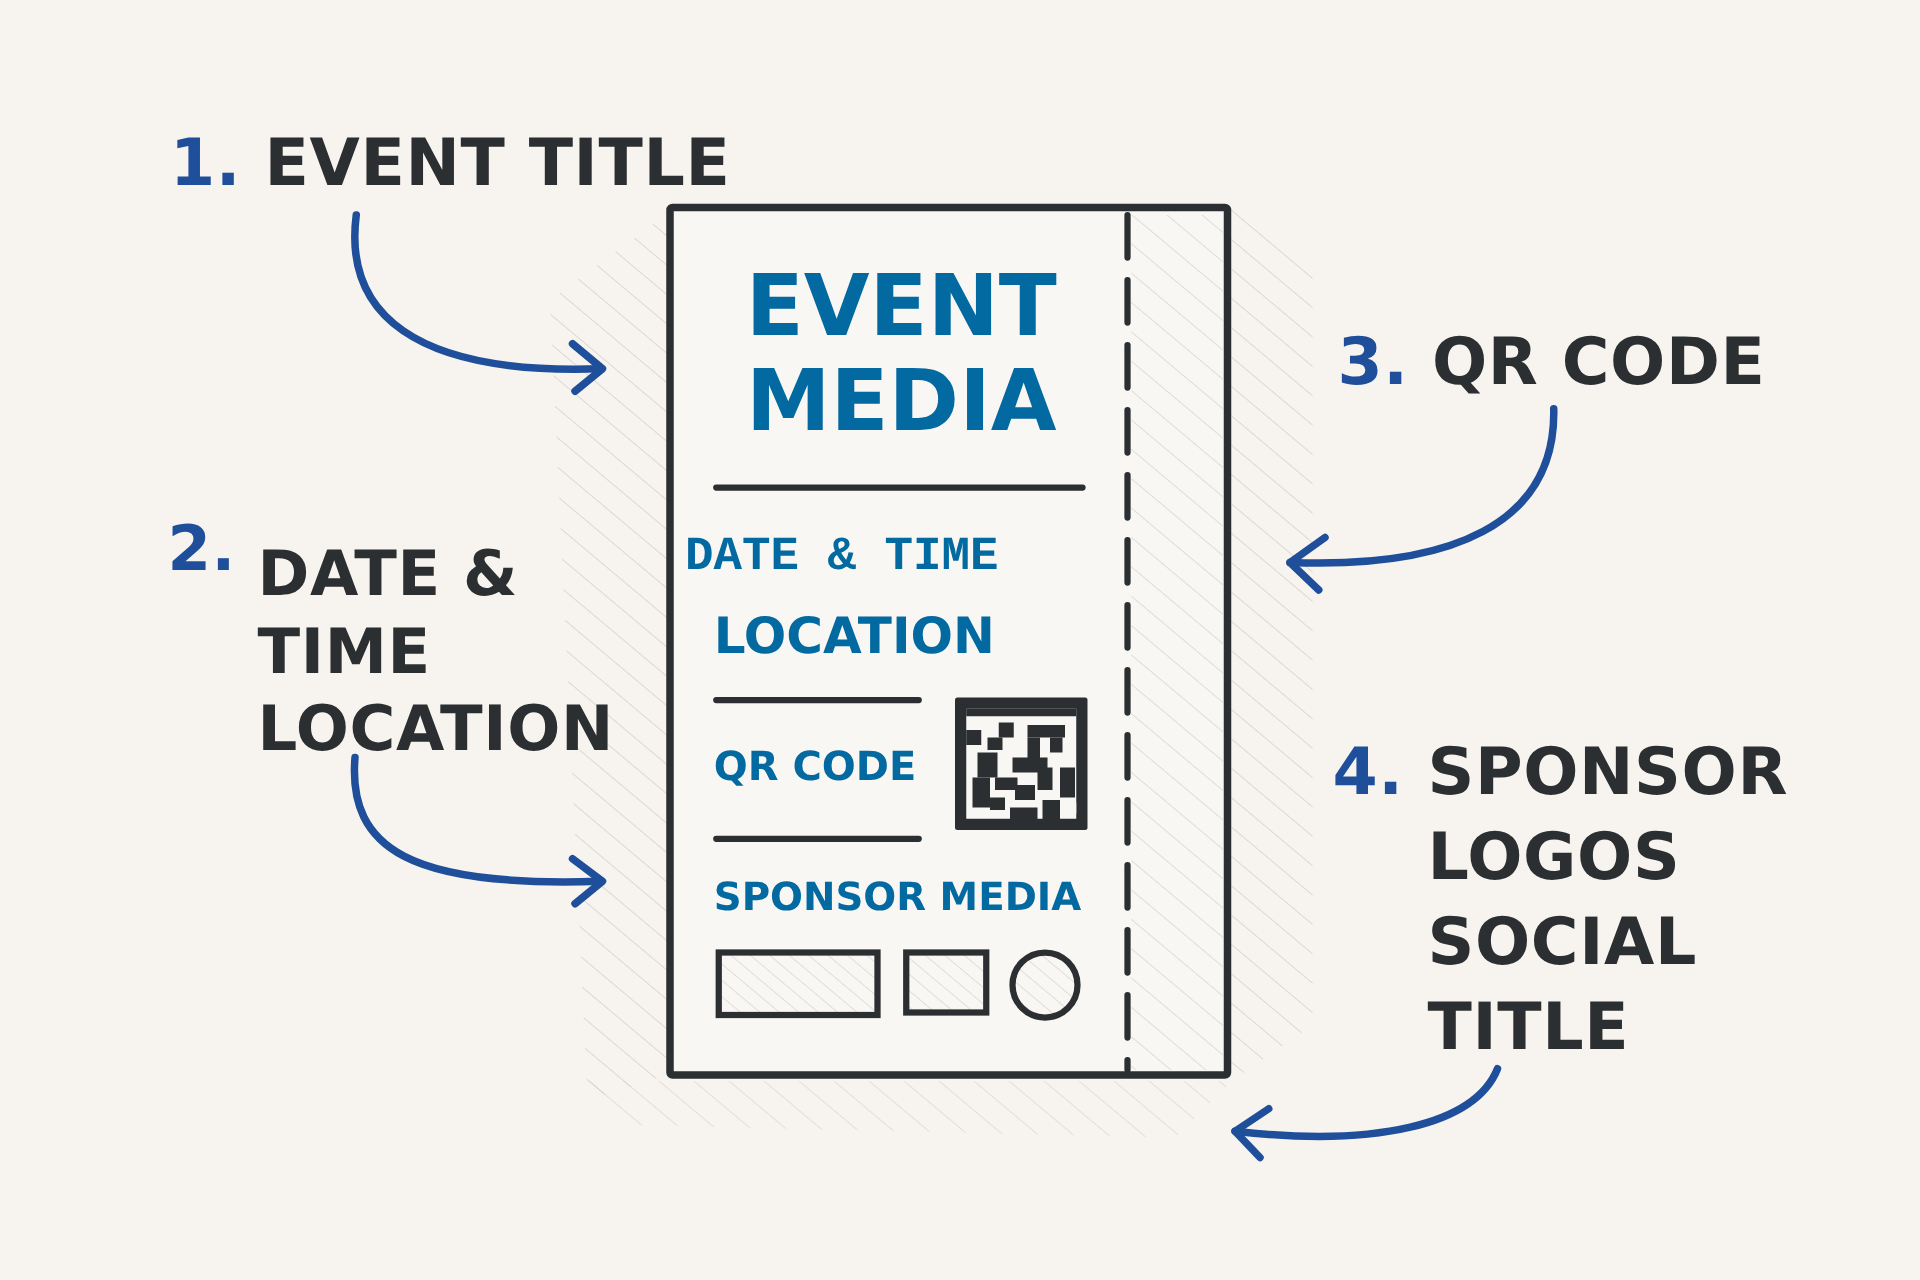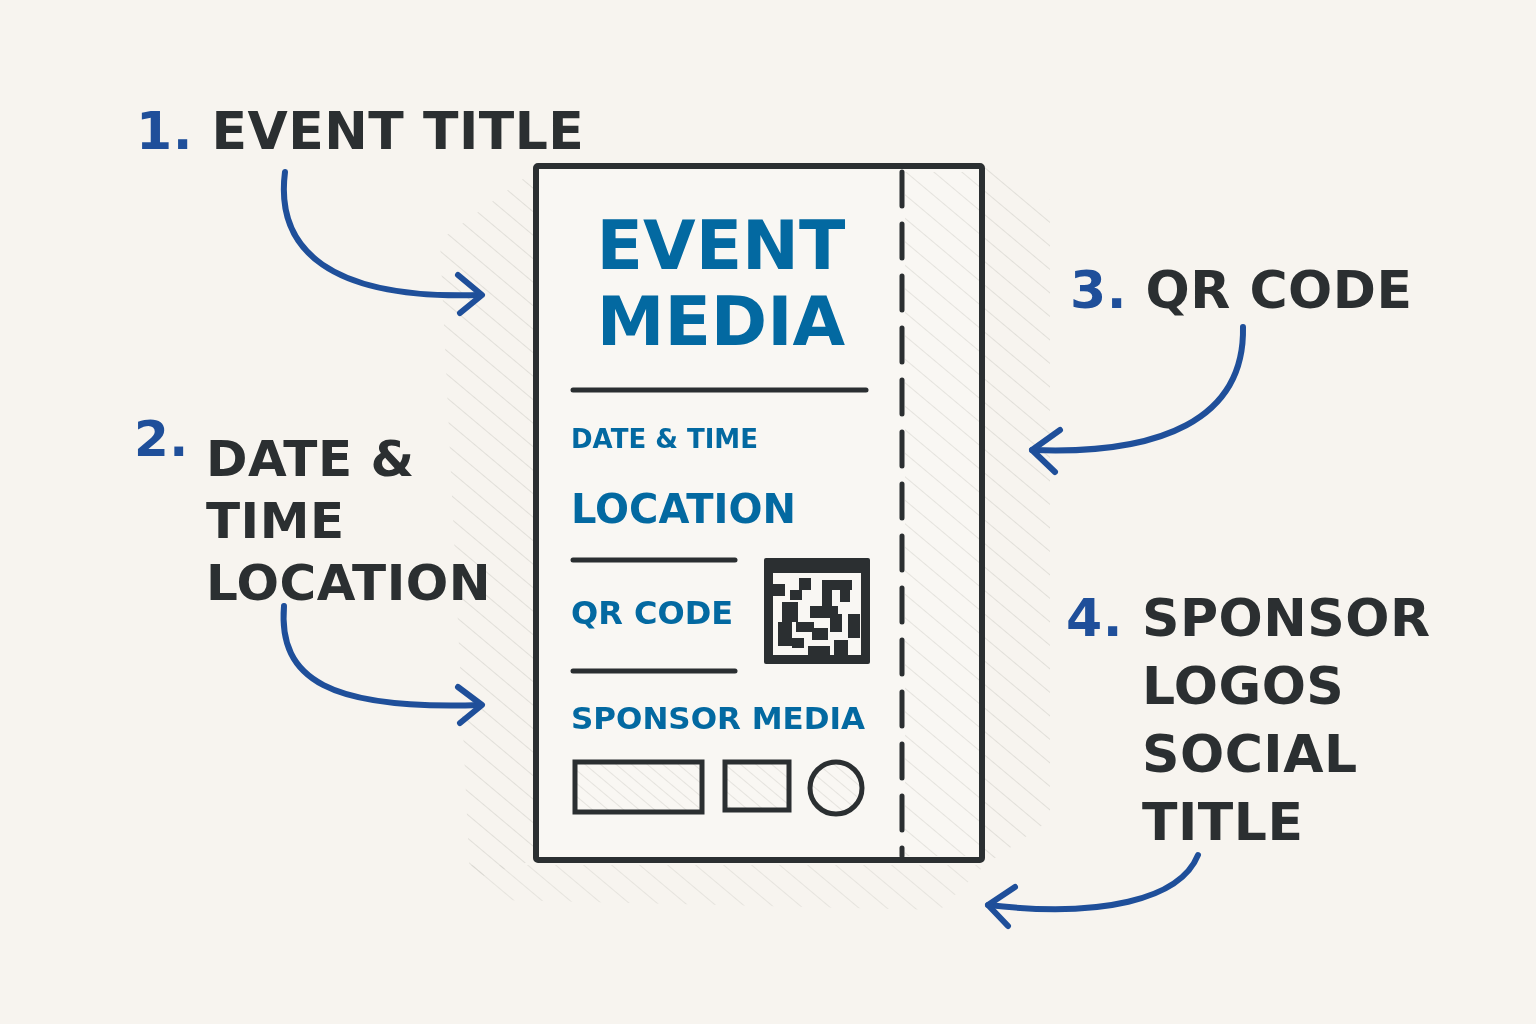--- a/index.html
+++ b/index.html
@@ -145,7 +145,7 @@
     <span class="line" style="display:block">MEDIA</span>
   </div>
 
-  <div class="ticket-text" style="left:571px;top:424px;font-size:26px;">DATE &amp; TIME</div>
+  <div class="ticket-text" style="left:548px;top:424px;font-size:38px;font-family:Liberation Mono, monospace;">DATE &amp; TIME</div>
   <div class="ticket-text" style="left:571px;top:486px;font-size:40px;">LOCATION</div>
   <div class="ticket-text" style="left:571px;top:594px;font-size:32px;">QR CODE</div>
   <div class="ticket-text" style="left:571px;top:700px;font-size:31px;">SPONSOR MEDIA</div>

